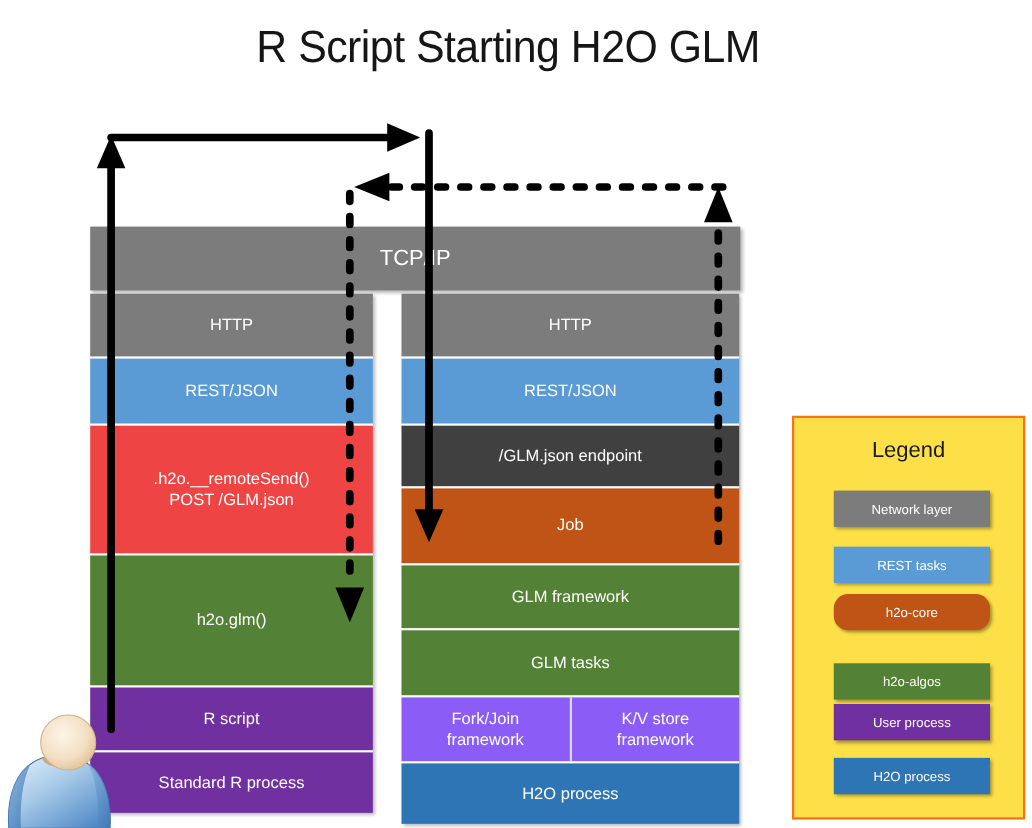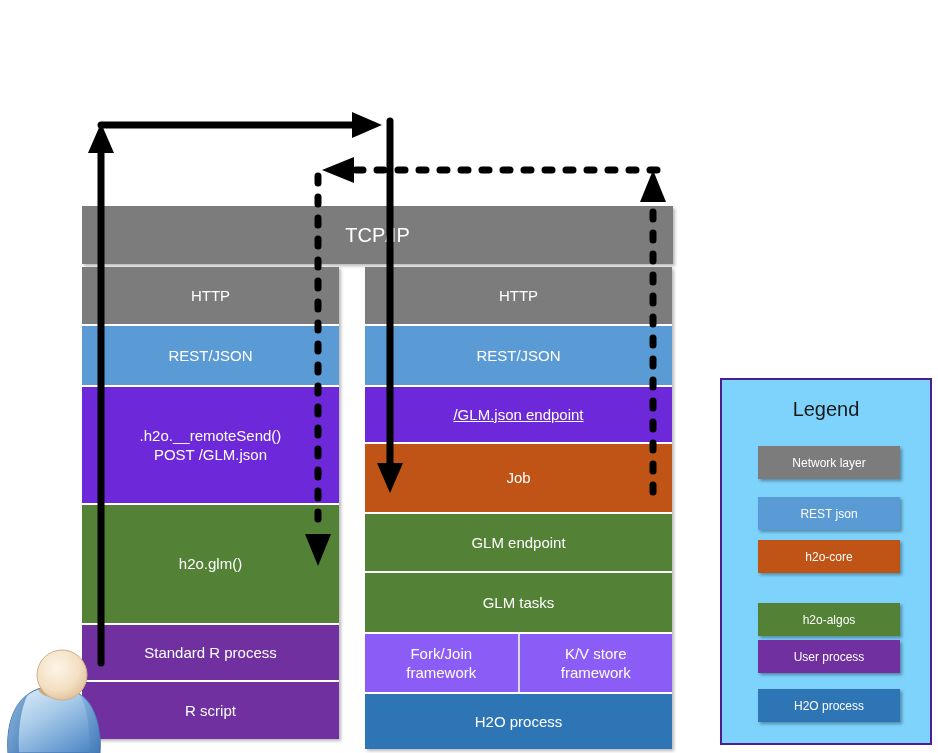--- a/index.html
+++ b/index.html
@@ -43,6 +43,7 @@
 
 <div class="page">
 
+  <div class="title"><span>R Script Starting H2O GLM</span></div>
 
   <div class="tcp-band" id="tcp-band" style="background: rgb(124, 124, 124);">
     <span>TCP/IP</span>

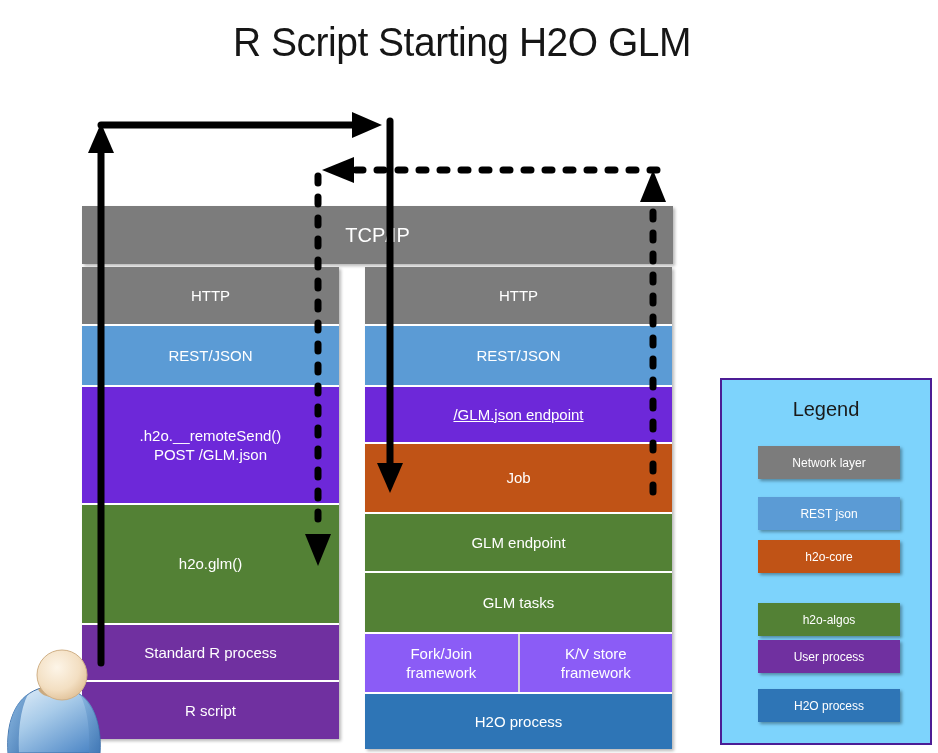--- a/index.html
+++ b/index.html
@@ -61,7 +61,7 @@
   <div class="stack stack-right" id="stack-right">
       <div class="stack-row" style="height: 57px; background: rgb(124, 124, 124);">HTTP</div>
       <div class="stack-row" style="height: 59px; background: rgb(91, 155, 213);">REST/JSON</div>
-      <div class="stack-row" style="height: 55px; background: #6d28d9; text-decoration: underline;">/GLM.json endpoint</div>
+      <div class="stack-row" style="height: 55px; background: #404040;">/GLM.json endpoint</div>
       <div class="stack-row" style="height: 68px; background: rgb(192, 83, 22);">Job</div>
       <div class="stack-row" style="height: 57px; background: rgb(83, 129, 53);">GLM endpoint</div>
       <div class="stack-row" style="height: 59px; background: rgb(83, 129, 53);">GLM tasks</div>

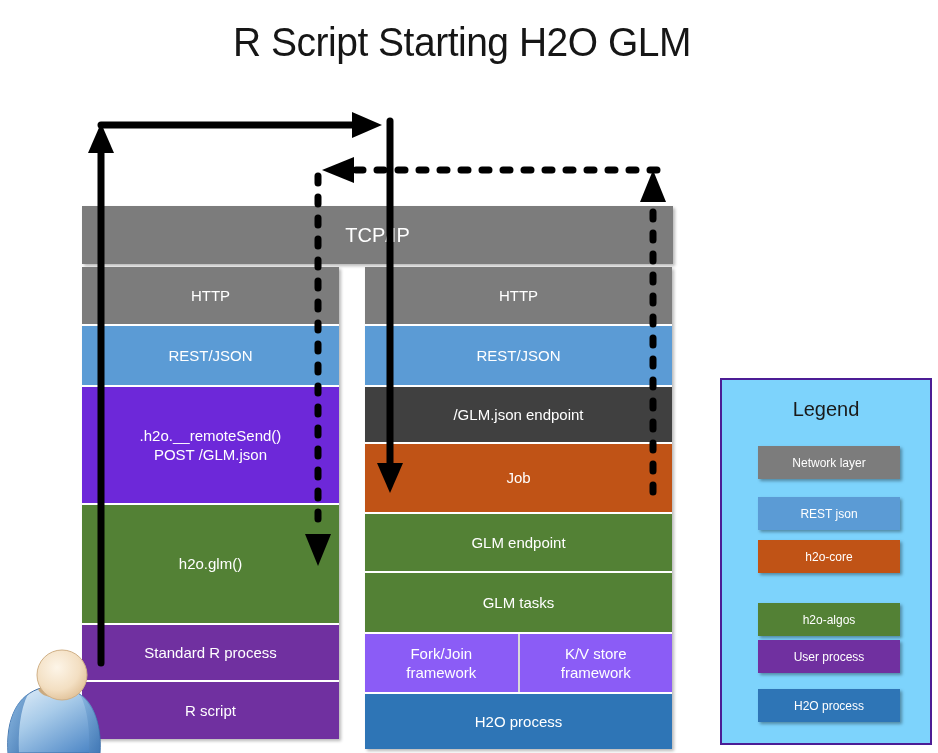--- a/index.html
+++ b/index.html
@@ -28,7 +28,7 @@
   .stack-row.split .vdiv{width:2px;height:100%;background:#d9d9d9;}
 
   .legend-box{position:absolute;left:720px;top:378px;width:212px;height:367px;
-              background:#7dd3fc;border:2px solid #4c1d95;box-sizing:border-box;}
+              background:#fde047;border:2px solid #f97316;box-sizing:border-box;}
   .legend-title{position:absolute;top:18px;left:0;width:100%;text-align:center;
                 font-size:20px;color:#1a1a1a;}
   .legend-swatch{position:absolute;left:36px;width:142px;height:33px;

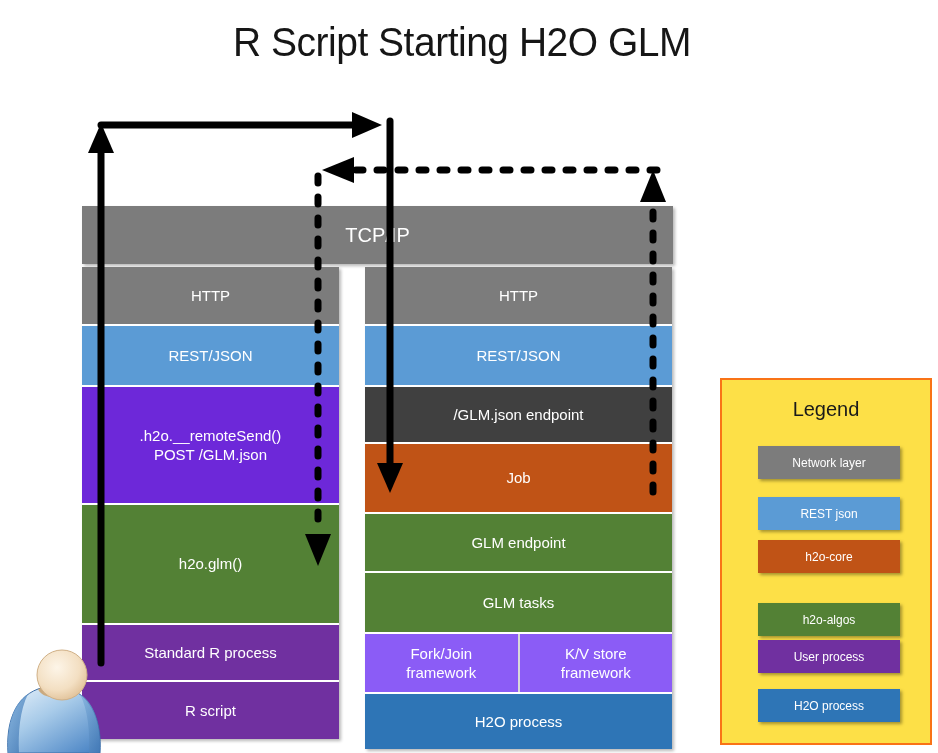--- a/index.html
+++ b/index.html
@@ -52,7 +52,7 @@
   <div class="stack stack-left" id="stack-left">
       <div class="stack-row" style="height: 57px; background: rgb(124, 124, 124);">HTTP</div>
       <div class="stack-row" style="height: 59px; background: rgb(91, 155, 213);">REST/JSON</div>
-      <div class="stack-row" style="height: 116px; background: #6d28d9;">.h2o.__remoteSend()
+      <div class="stack-row" style="height: 116px; background: #ef4444;">.h2o.__remoteSend()
 POST /GLM.json</div>
       <div class="stack-row" style="height: 118px; background: rgb(83, 129, 53);">h2o.glm()</div>
       <div class="stack-row" style="height: 55px; background: rgb(112, 48, 160);">Standard R process</div>

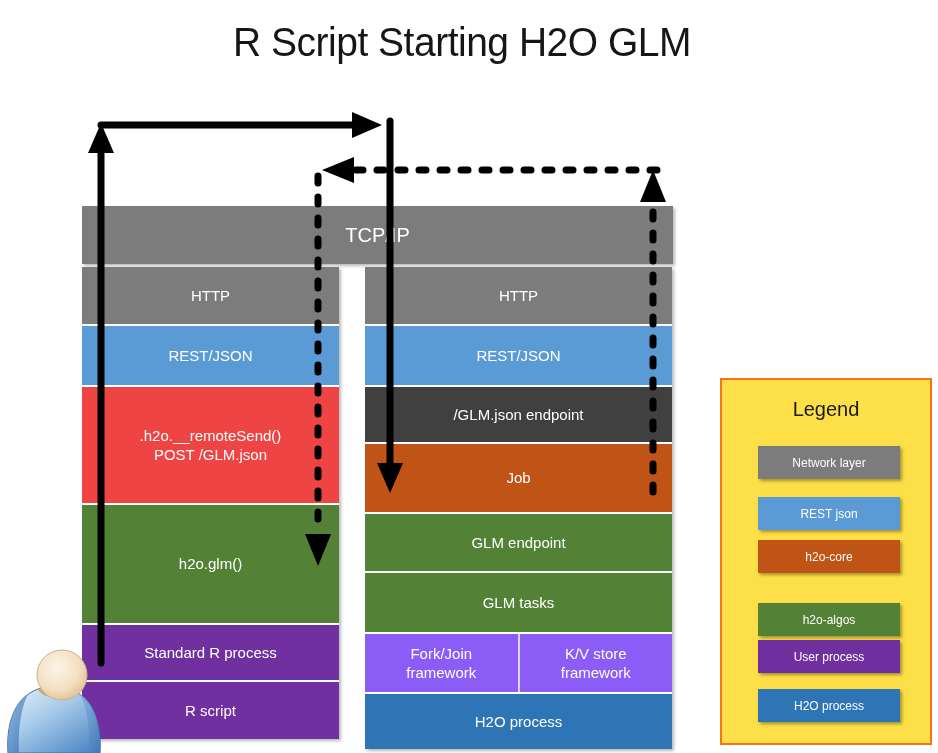--- a/index.html
+++ b/index.html
@@ -75,7 +75,7 @@
     <div class="legend-title">Legend</div>
     <div id="legend-items">
         <div class="legend-swatch" style="top: 66px; background: rgb(124, 124, 124);">Network layer</div>
-        <div class="legend-swatch" style="top: 117px; background: rgb(91, 155, 213);">REST json</div>
+        <div class="legend-swatch" style="top: 117px; background: rgb(91, 155, 213);">REST tasks</div>
         <div class="legend-swatch" style="top: 160px; background: rgb(192, 83, 22);">h2o-core</div>
         <div class="legend-swatch" style="top: 223px; background: rgb(83, 129, 53);">h2o-algos</div>
         <div class="legend-swatch" style="top: 260px; background: rgb(112, 48, 160);">User process</div>

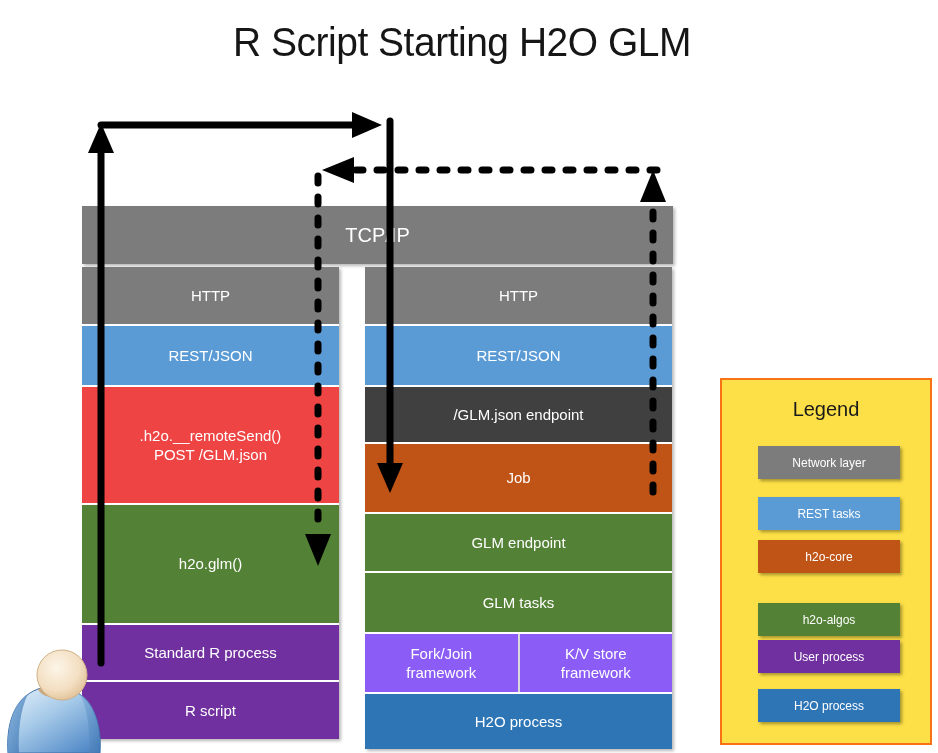--- a/index.html
+++ b/index.html
@@ -63,7 +63,7 @@
       <div class="stack-row" style="height: 59px; background: rgb(91, 155, 213);">REST/JSON</div>
       <div class="stack-row" style="height: 55px; background: #404040;">/GLM.json endpoint</div>
       <div class="stack-row" style="height: 68px; background: rgb(192, 83, 22);">Job</div>
-      <div class="stack-row" style="height: 57px; background: rgb(83, 129, 53);">GLM endpoint</div>
+      <div class="stack-row" style="height: 57px; background: rgb(83, 129, 53);">GLM framework</div>
       <div class="stack-row" style="height: 59px; background: rgb(83, 129, 53);">GLM tasks</div>
       <div class="stack-row split" style="height: 58px; background: #8b5cf6; align-items: center;"><div class="cell">Fork/Join
 framework</div><div class="vdiv"></div><div class="cell">K/V store

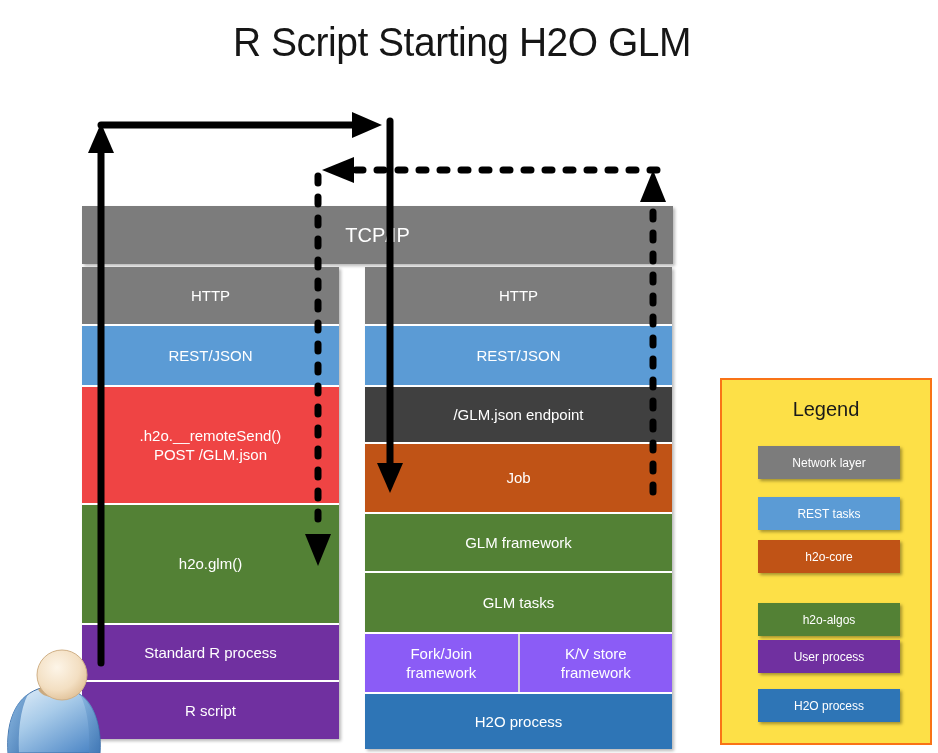--- a/index.html
+++ b/index.html
@@ -76,7 +76,7 @@
     <div id="legend-items">
         <div class="legend-swatch" style="top: 66px; background: rgb(124, 124, 124);">Network layer</div>
         <div class="legend-swatch" style="top: 117px; background: rgb(91, 155, 213);">REST tasks</div>
-        <div class="legend-swatch" style="top: 160px; background: rgb(192, 83, 22);">h2o-core</div>
+        <div class="legend-swatch" style="top: 160px; background: rgb(192, 83, 22); border-radius: 13px;">h2o-core</div>
         <div class="legend-swatch" style="top: 223px; background: rgb(83, 129, 53);">h2o-algos</div>
         <div class="legend-swatch" style="top: 260px; background: rgb(112, 48, 160);">User process</div>
         <div class="legend-swatch" style="top: 309px; background: rgb(46, 117, 182);">H2O process</div>

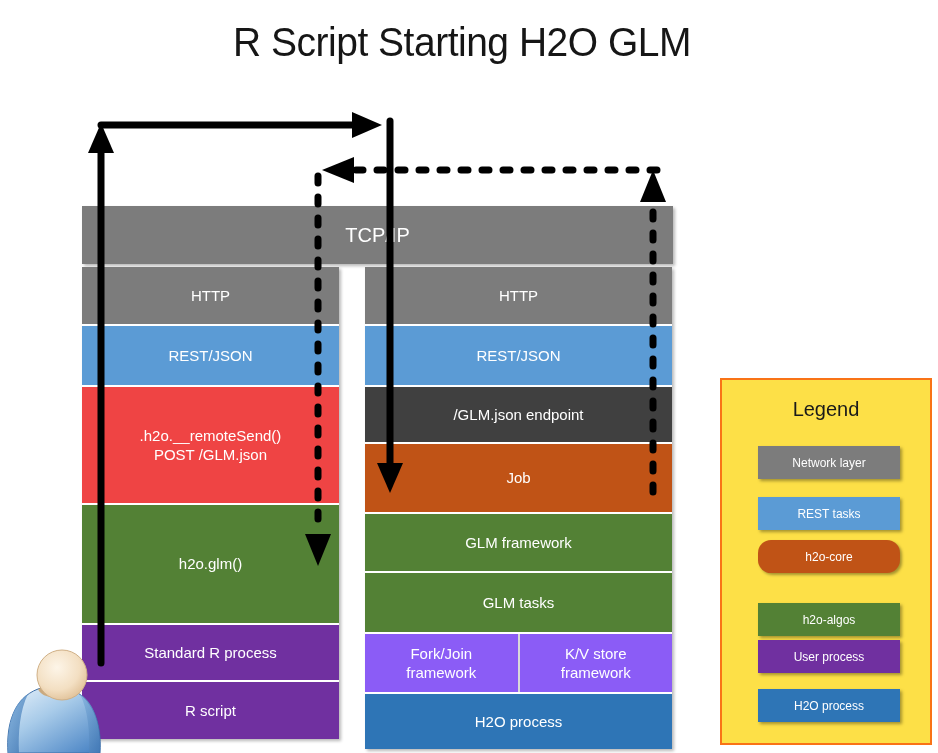--- a/index.html
+++ b/index.html
@@ -55,8 +55,8 @@
       <div class="stack-row" style="height: 116px; background: #ef4444;">.h2o.__remoteSend()
 POST /GLM.json</div>
       <div class="stack-row" style="height: 118px; background: rgb(83, 129, 53);">h2o.glm()</div>
+      <div class="stack-row" style="height: 57px; background: rgb(112, 48, 160);">R script</div>
       <div class="stack-row" style="height: 55px; background: rgb(112, 48, 160);">Standard R process</div>
-      <div class="stack-row" style="height: 57px; background: rgb(112, 48, 160);">R script</div>
     </div>
   <div class="stack stack-right" id="stack-right">
       <div class="stack-row" style="height: 57px; background: rgb(124, 124, 124);">HTTP</div>

